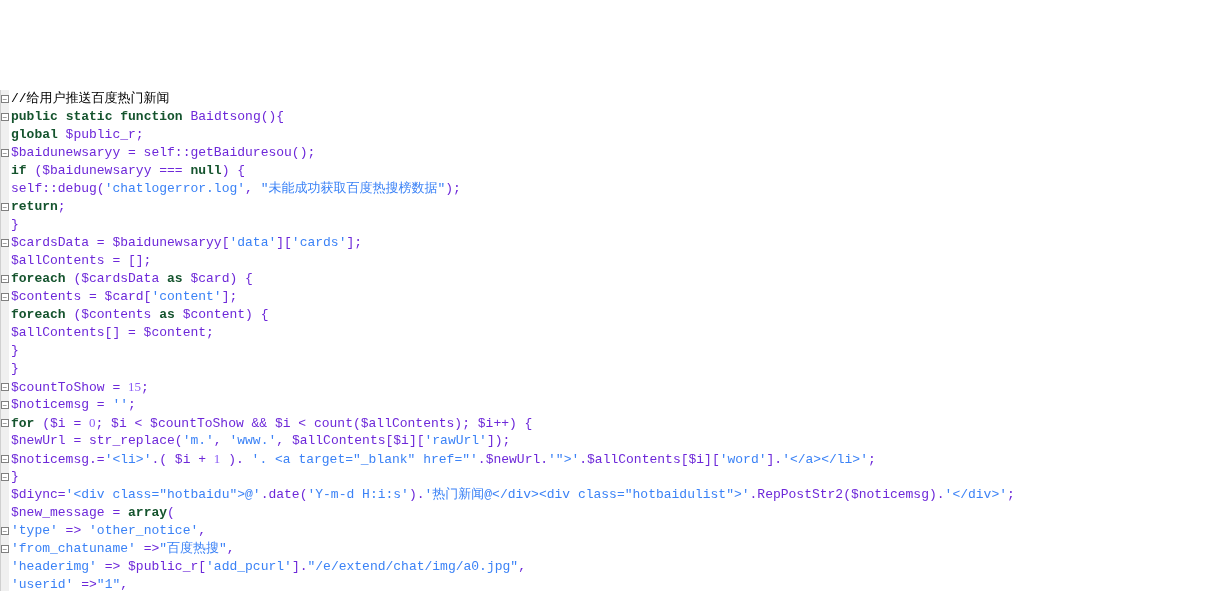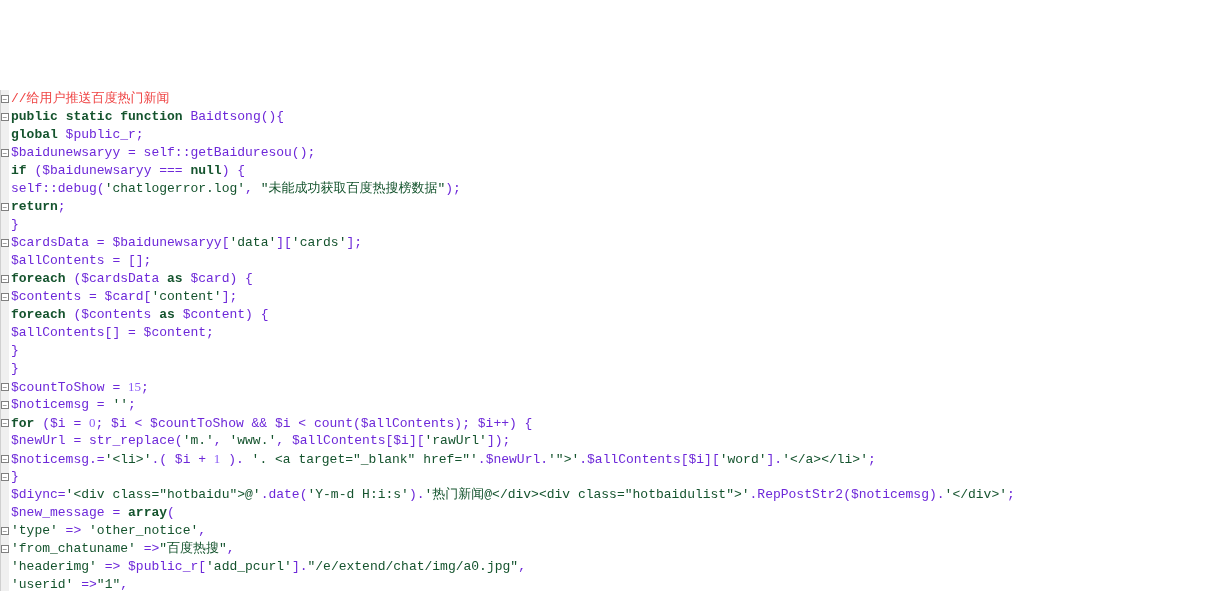--- a/index.html
+++ b/index.html
@@ -54,7 +54,7 @@
     left: 11px;
   }
   .line { display: block; height: 18px; }
-  .c-comment { color: #ef4444; }
+  .c-comment { color: #000000; }
   .c-keyword { color: #14532d; font-weight: bold; }
   .c-string  { color: #14532d; }
   .c-number  { color: #8b5cf6; font-family: Liberation Serif, serif; }

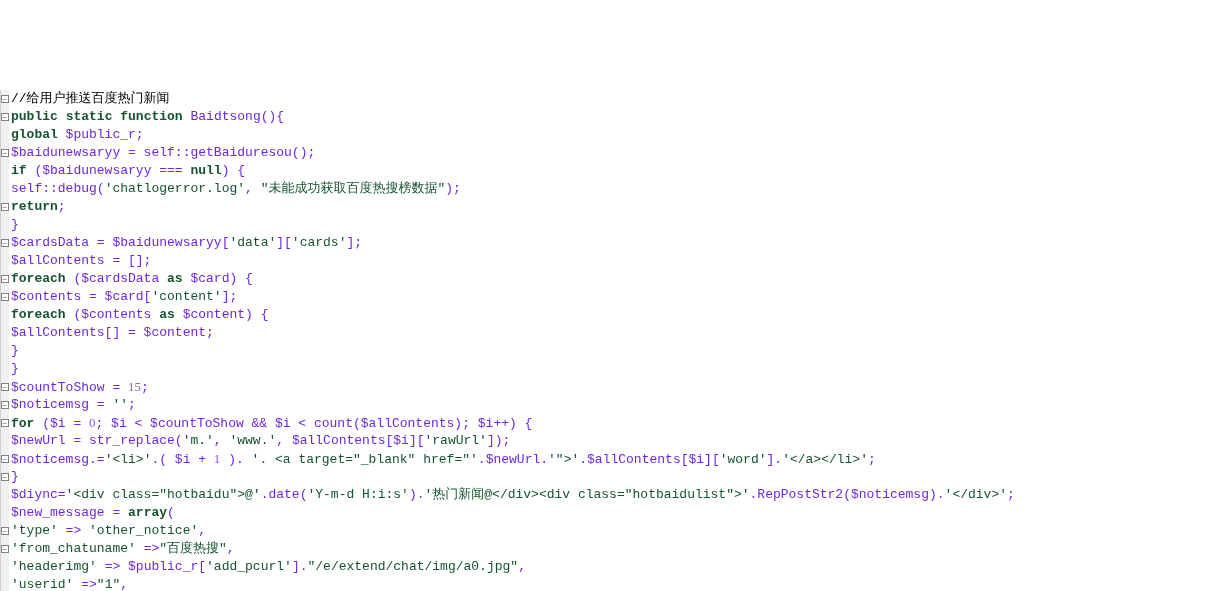--- a/index.html
+++ b/index.html
@@ -56,7 +56,7 @@
   .line { display: block; height: 18px; }
   .c-comment { color: #000000; }
   .c-keyword { color: #14532d; font-weight: bold; }
-  .c-string  { color: #14532d; }
+  .c-string  { color: #3b82f6; }
   .c-number  { color: #8b5cf6; font-family: Liberation Serif, serif; }
   .c-text    { color: #6d28d9; }
 </style>

